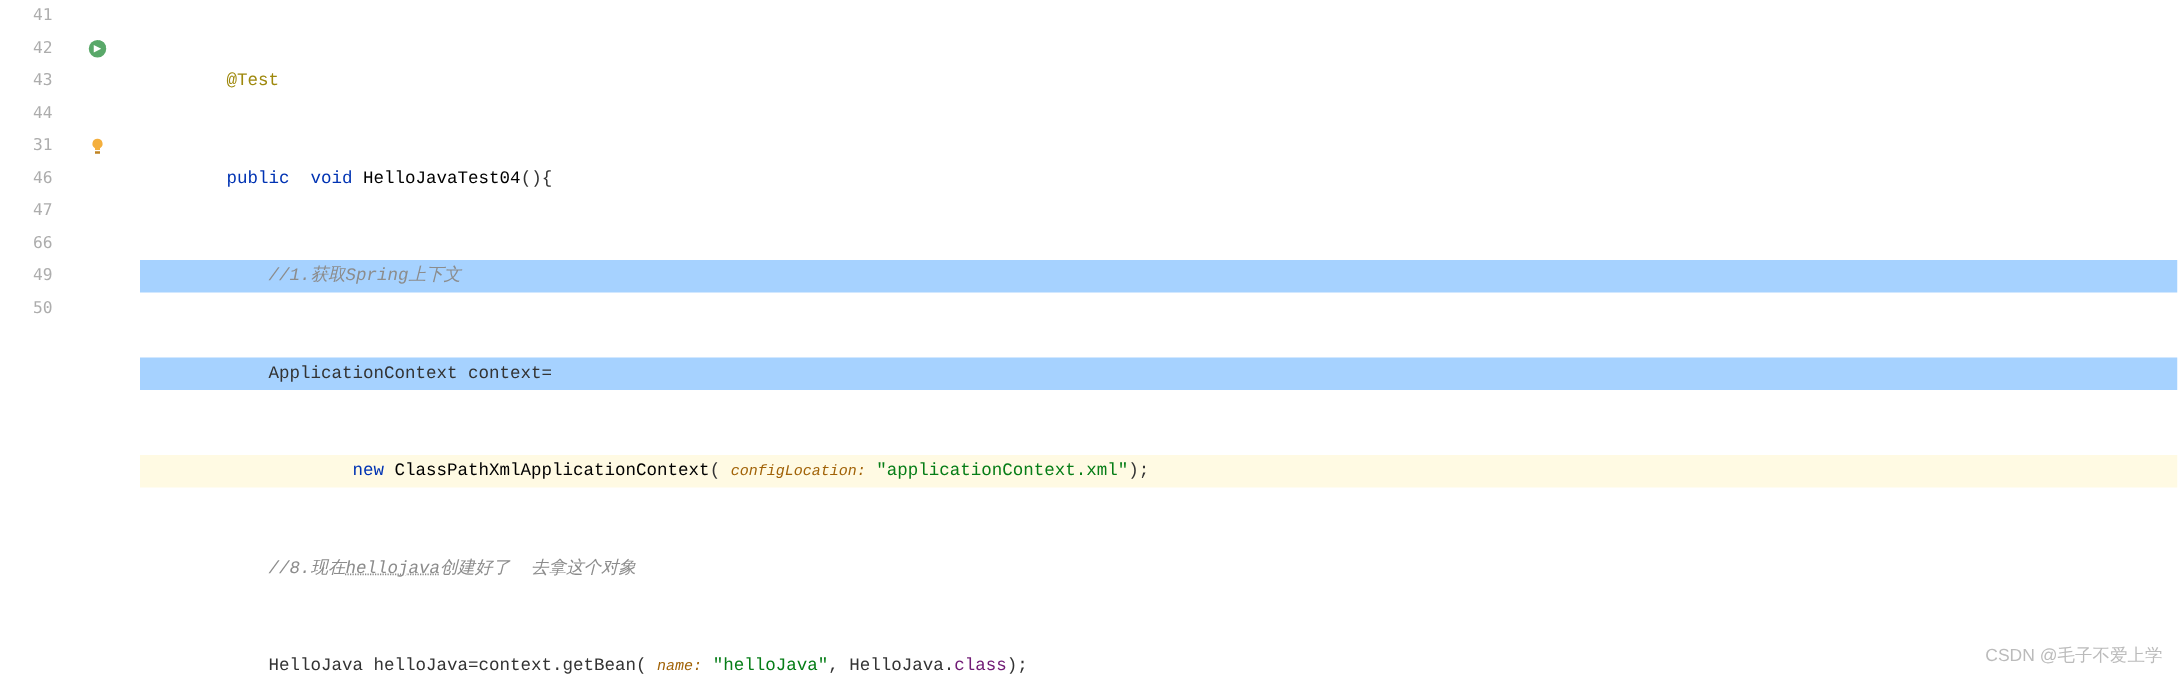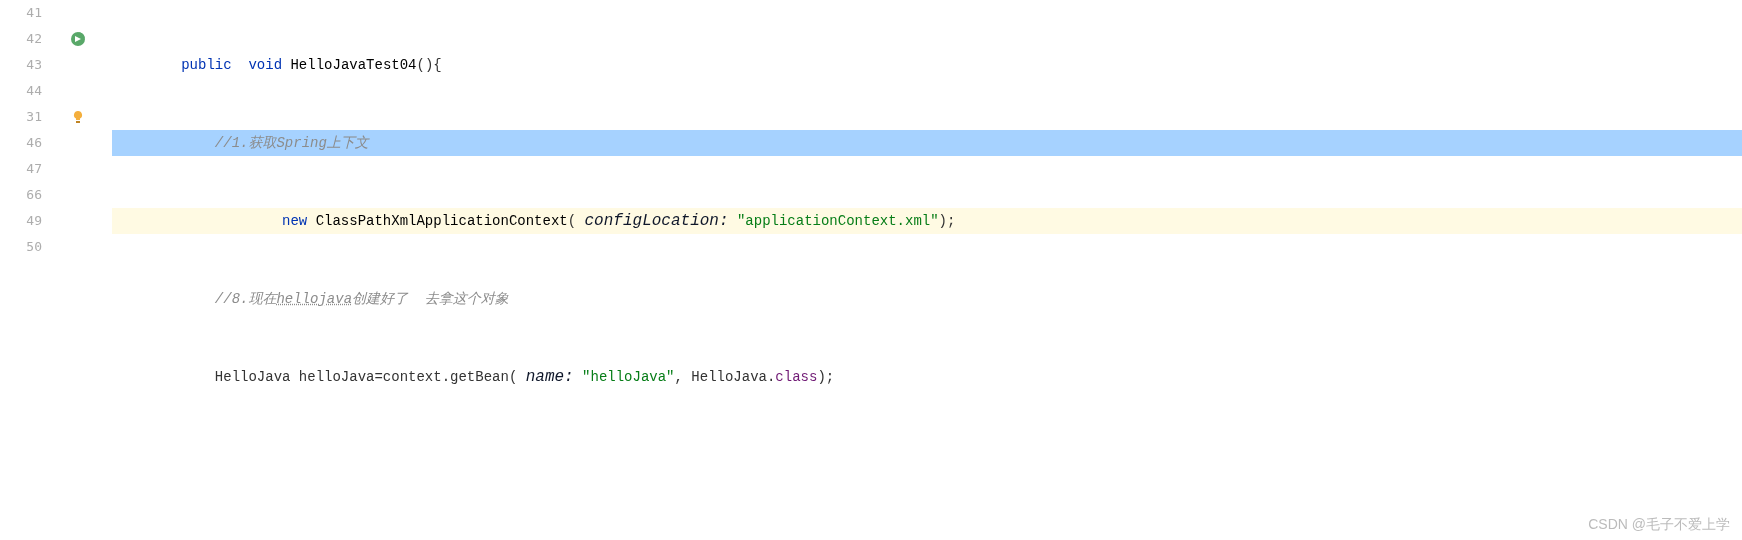--- a/index.html
+++ b/index.html
@@ -67,6 +67,7 @@
   </div>
   <div class="fold-col"></div>
   <div class="code">
+    <div class="code-line">        <span class="ann">@Test</span></div>
     <div class="code-line">        <span class="kw">public</span>  <span class="kw">void</span> <span class="cls">HelloJavaTest04</span><span>(){</span></div>
     <div class="code-line sel">            <span class="cmt">//1.获取Spring上下文</span></div>
     <div class="code-line hl">                    <span class="kw">new</span> <span class="cls">ClassPathXmlApplicationContext</span>( <span class="hint">configLocation:</span> <span class="str">"applicationContext.xml"</span><span>);</span></div>

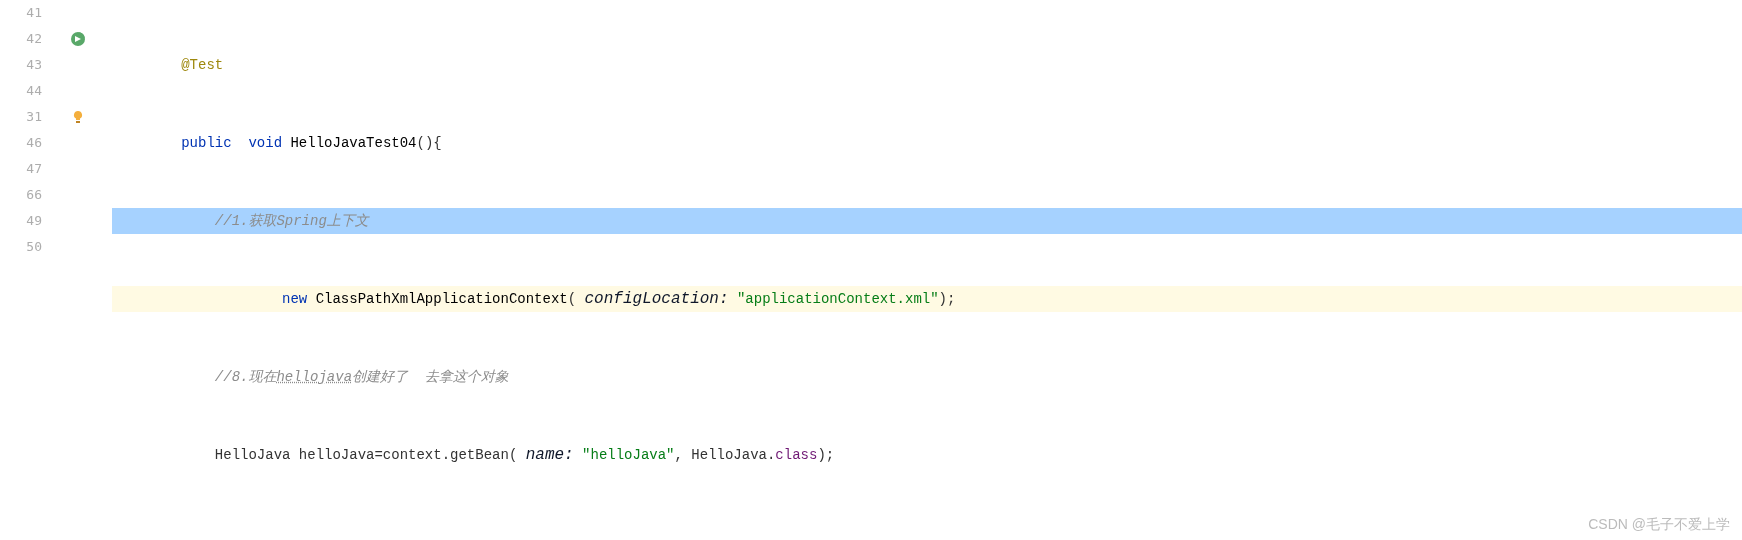--- a/index.html
+++ b/index.html
@@ -70,6 +70,7 @@
     <div class="code-line">        <span class="ann">@Test</span></div>
     <div class="code-line">        <span class="kw">public</span>  <span class="kw">void</span> <span class="cls">HelloJavaTest04</span><span>(){</span></div>
     <div class="code-line sel">            <span class="cmt">//1.获取Spring上下文</span></div>
+    <div class="code-line sel">            <span>ApplicationContext context=</span></div>
     <div class="code-line hl">                    <span class="kw">new</span> <span class="cls">ClassPathXmlApplicationContext</span>( <span class="hint">configLocation:</span> <span class="str">"applicationContext.xml"</span><span>);</span></div>
     <div class="code-line">            <span class="cmt"><span>//8.现在</span><span class="lnk">hellojava</span><span>创建好了  去拿这个对象</span></span></div>
     <div class="code-line">            <span>HelloJava helloJava=context.getBean(</span> <span class="hint">name:</span> <span class="str">"helloJava"</span><span>, HelloJava.</span><span class="ident">class</span><span>);</span></div>

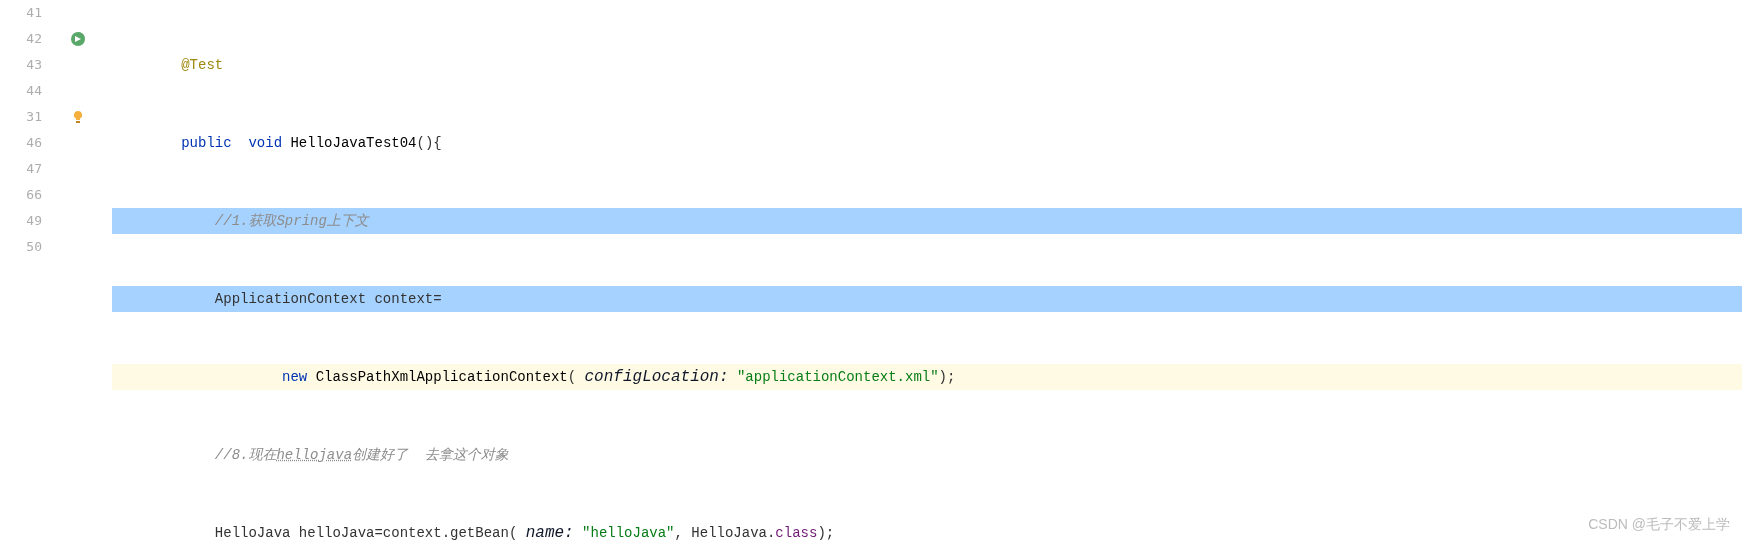--- a/index.html
+++ b/index.html
@@ -17,7 +17,7 @@
 .ann { color: #9e880d; }
 .str { color: #067d17; }
 .cmt { color: #8c8c8c; font-style: italic; }
-.hint { color: #0f172a; font-style: italic; font-size: 16px; }
+.hint { color: #a16207; font-style: italic; font-size: 12px; }
 .ident { color: #701a75; text-align: right; }
 .lnk { color: #8c8c8c; font-style: italic; text-decoration: underline dotted; text-align: center; }
 .cls { color: #000; }

